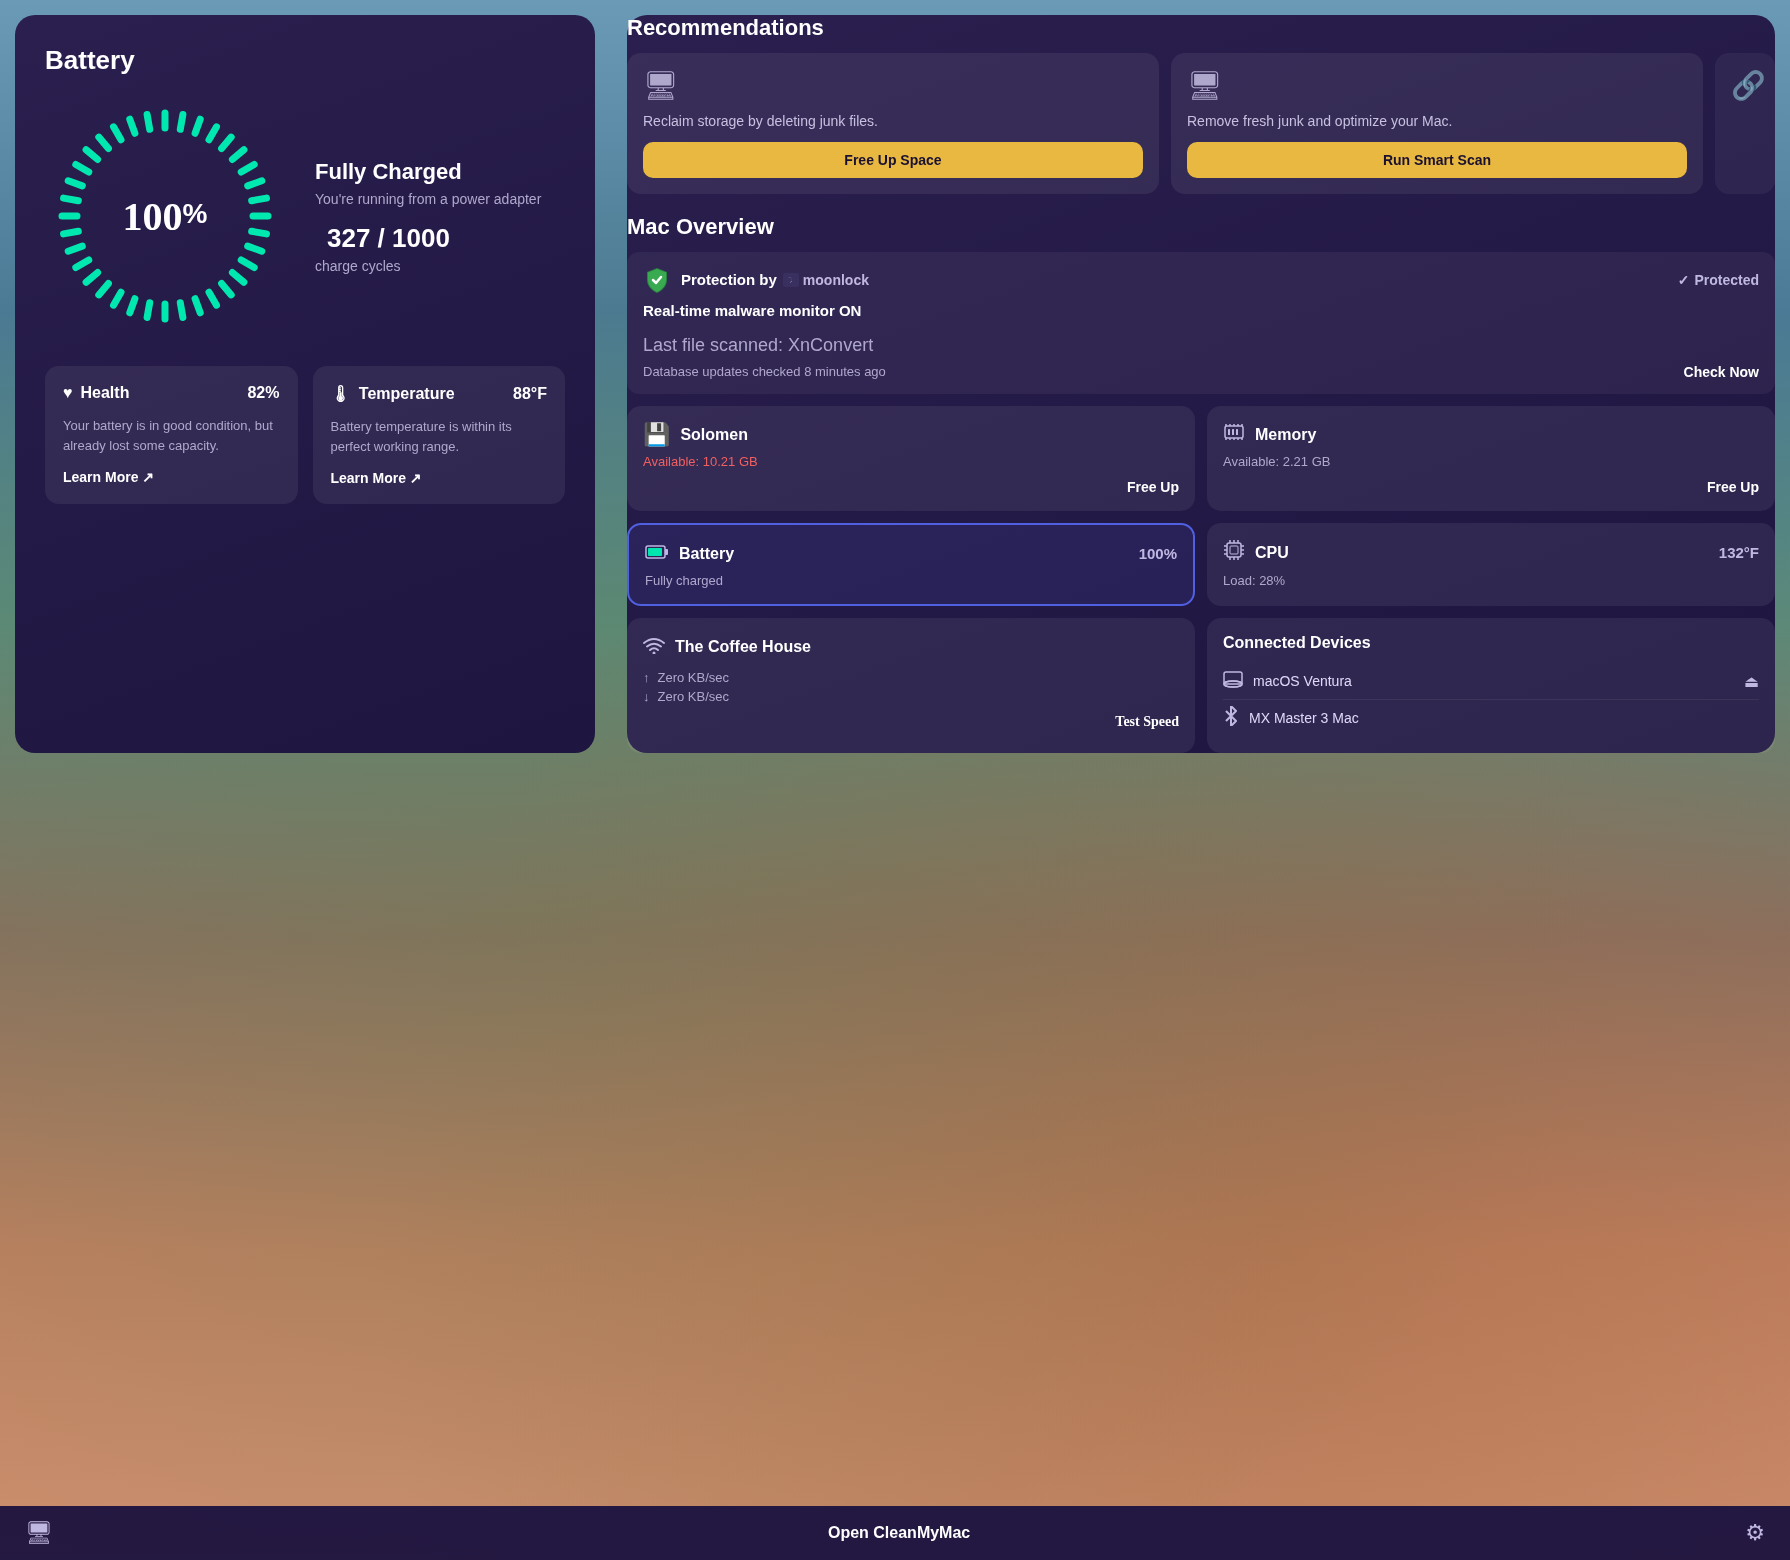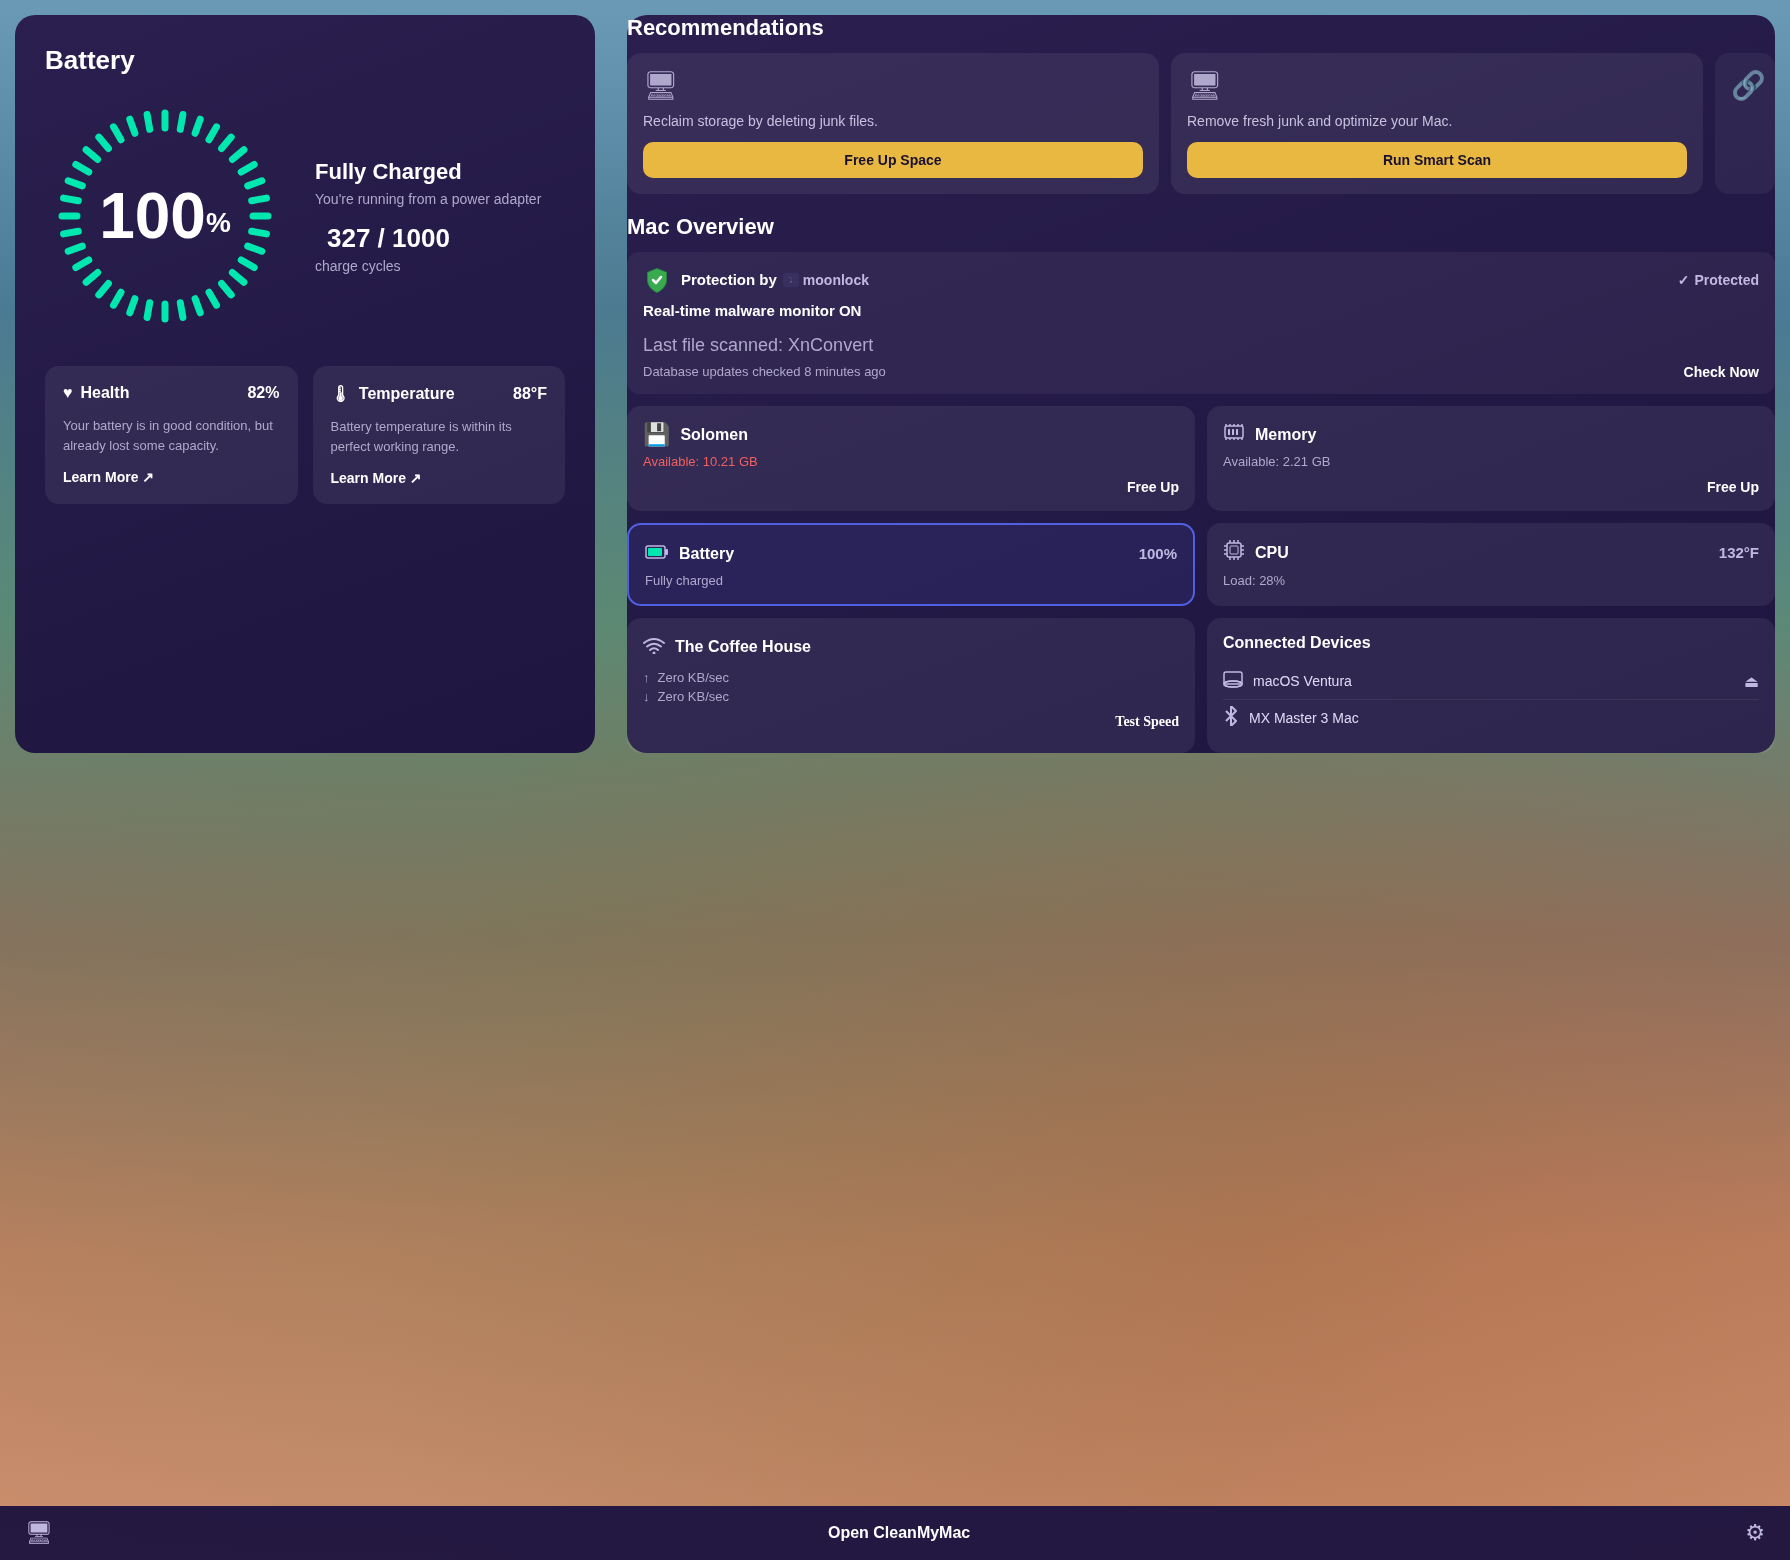--- a/index.html
+++ b/index.html
@@ -82,9 +82,10 @@
     }
 
     .gauge-percent {
-      font-size: 64px;
+      font-size: 40px;
       font-weight: 800;
       color: white;
+      font-family: Liberation Serif, serif;
     }
 
     .gauge-percent-sign {

